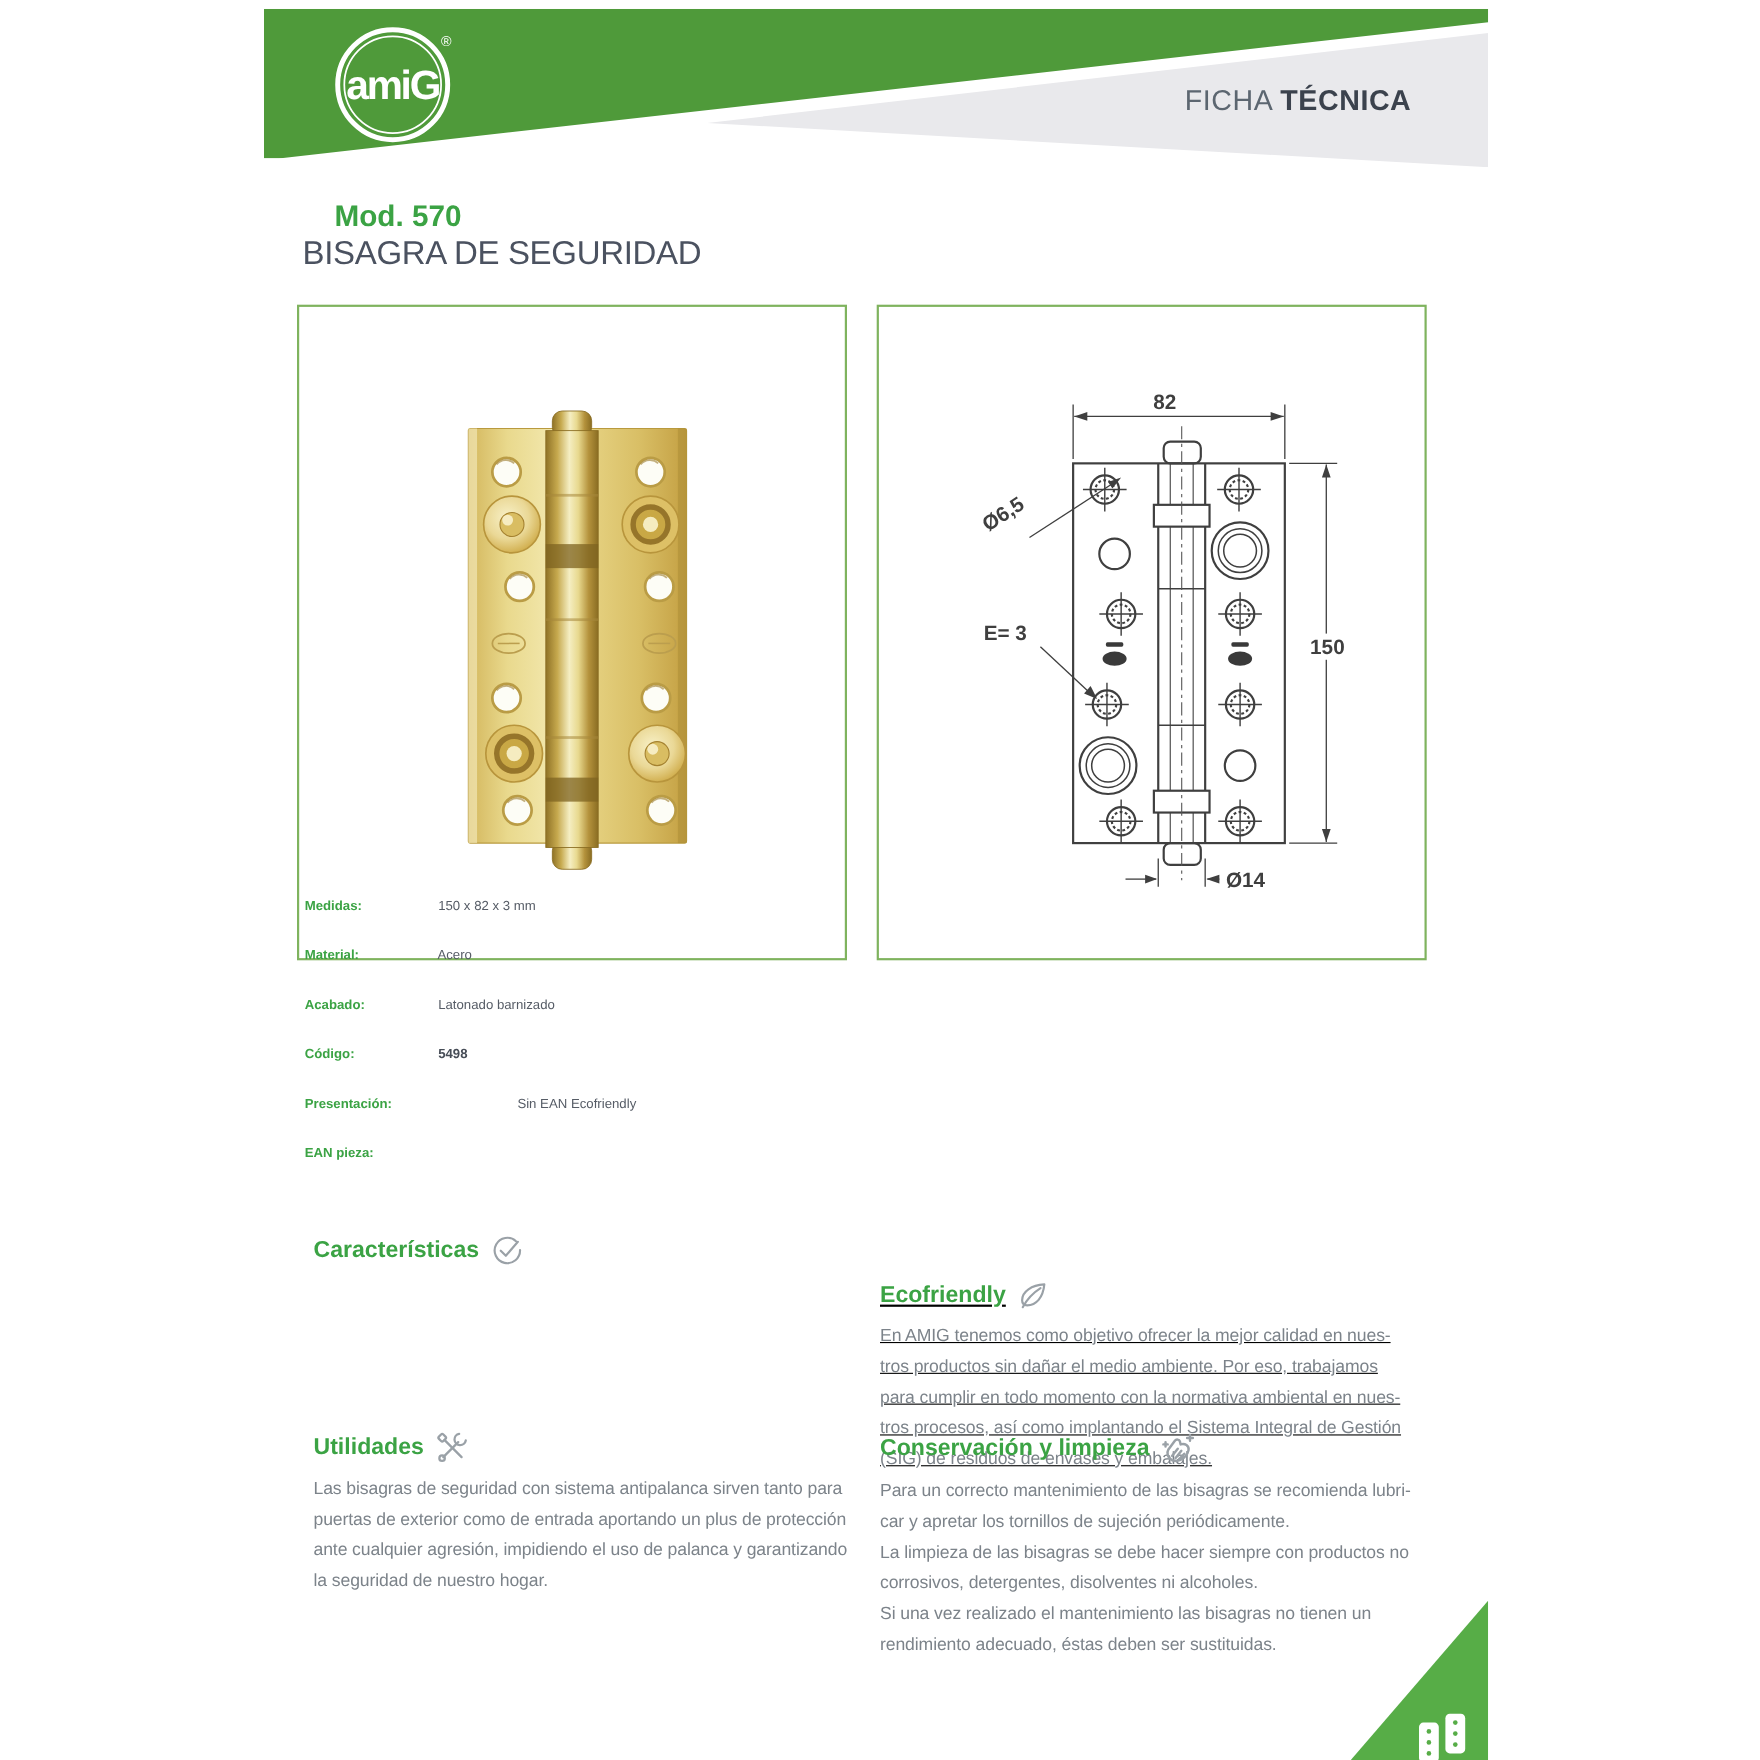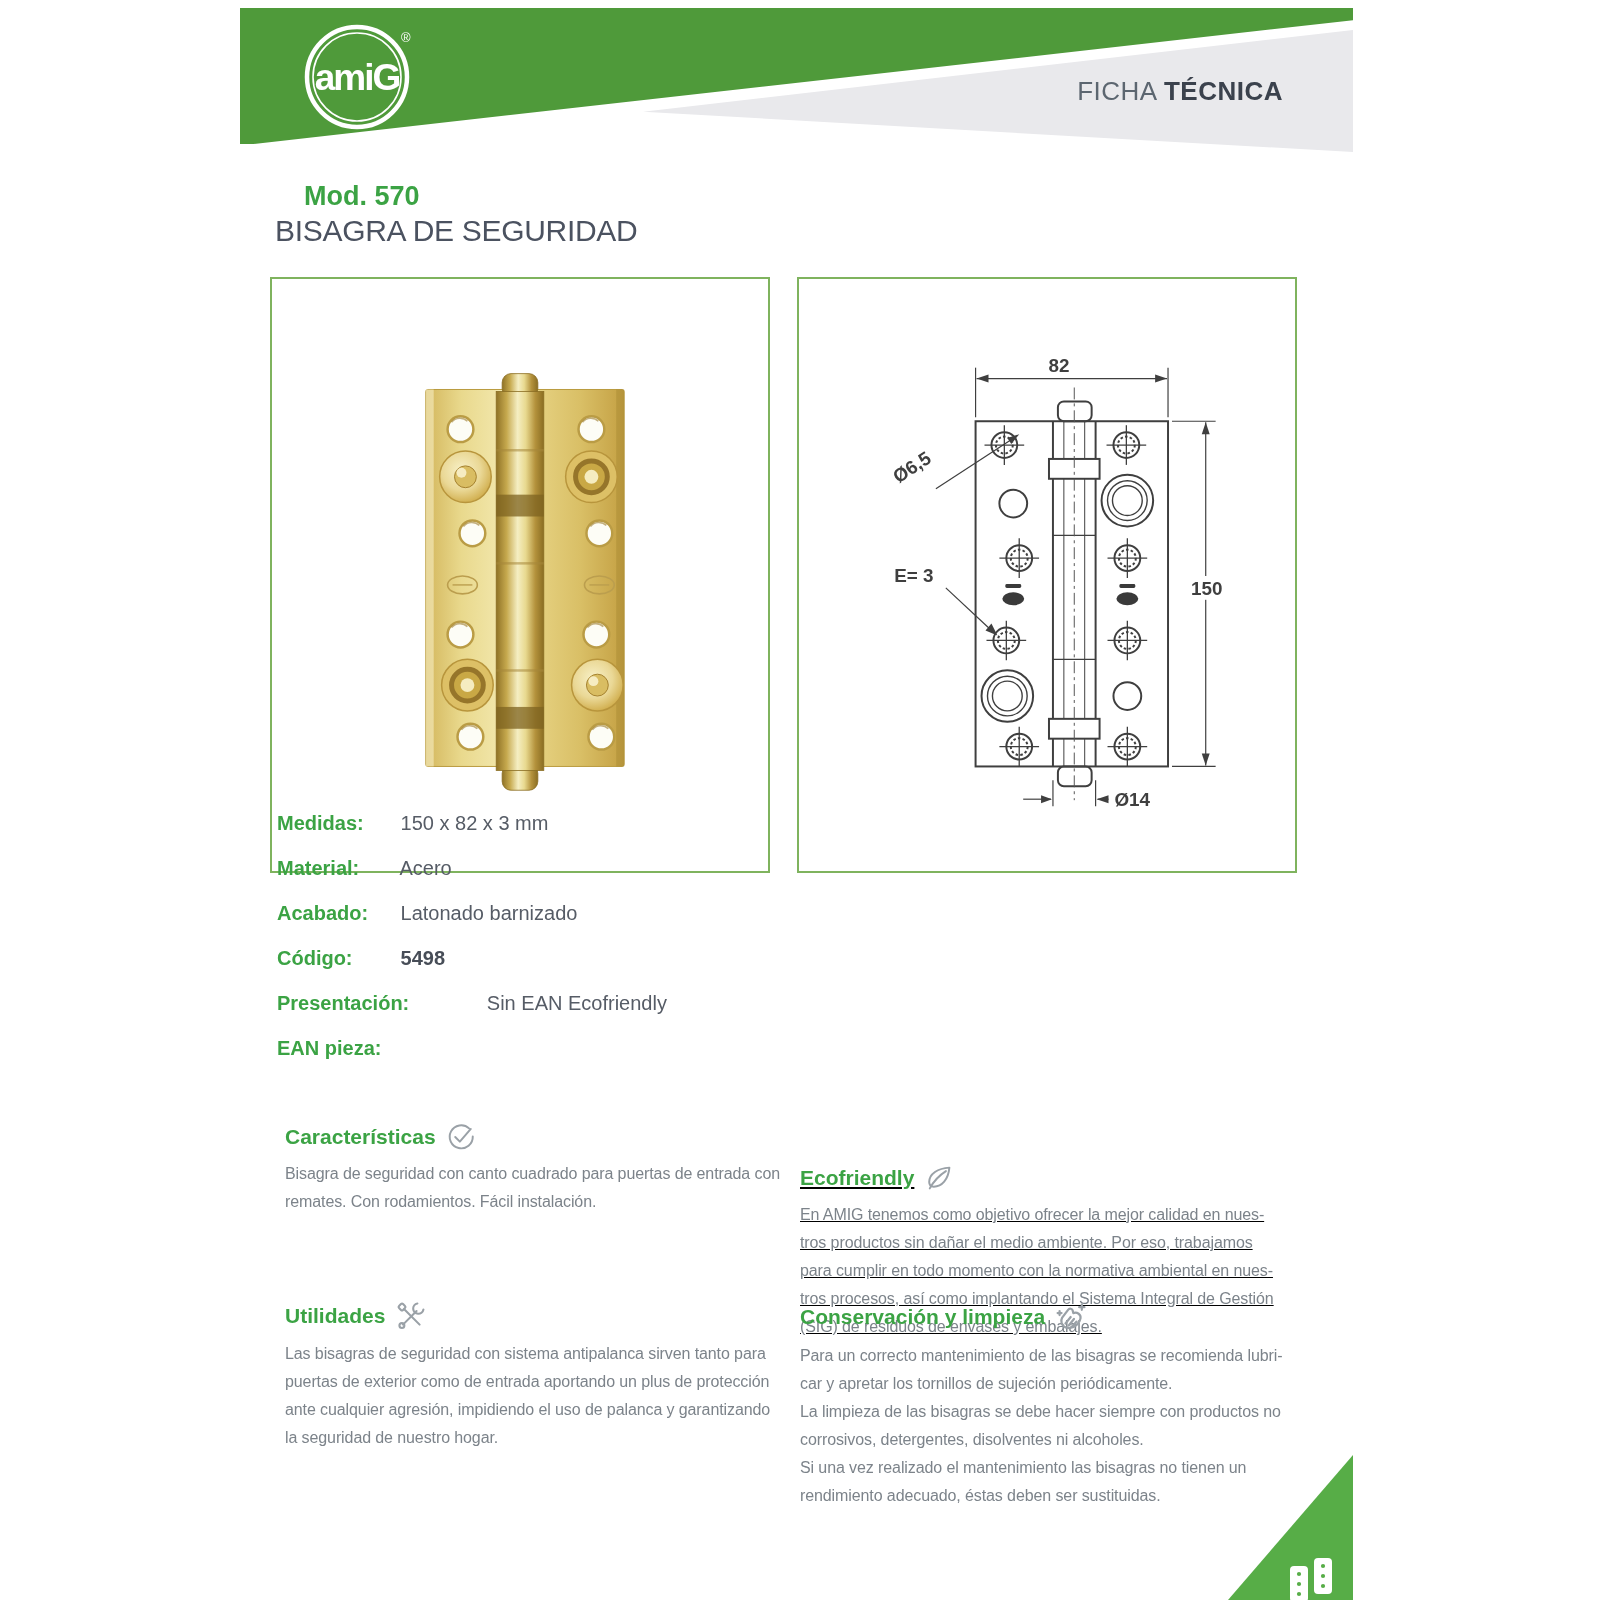--- a/index.html
+++ b/index.html
@@ -50,7 +50,7 @@
   .drawing text{font-family:"Liberation Sans",sans-serif;font-weight:700;font-size:19px;fill:var(--drawing-line);}
   
   .specs{position:absolute;left:277px;top:808px;}
-  .spec-row{height:30px;line-height:30px;margin-bottom:15px;font-size:20px;white-space:nowrap;}
+  .spec-row{height:30px;line-height:30px;margin-bottom:15px;font-size:12px;white-space:nowrap;}
   .spec-label{display:inline-block;min-width:118px;font-weight:700;color:var(--accent-green);}
   .spec-value{color:var(--value-gray);}
   .spec-row:nth-child(4) .spec-value{font-weight:700;color:#474d57;}

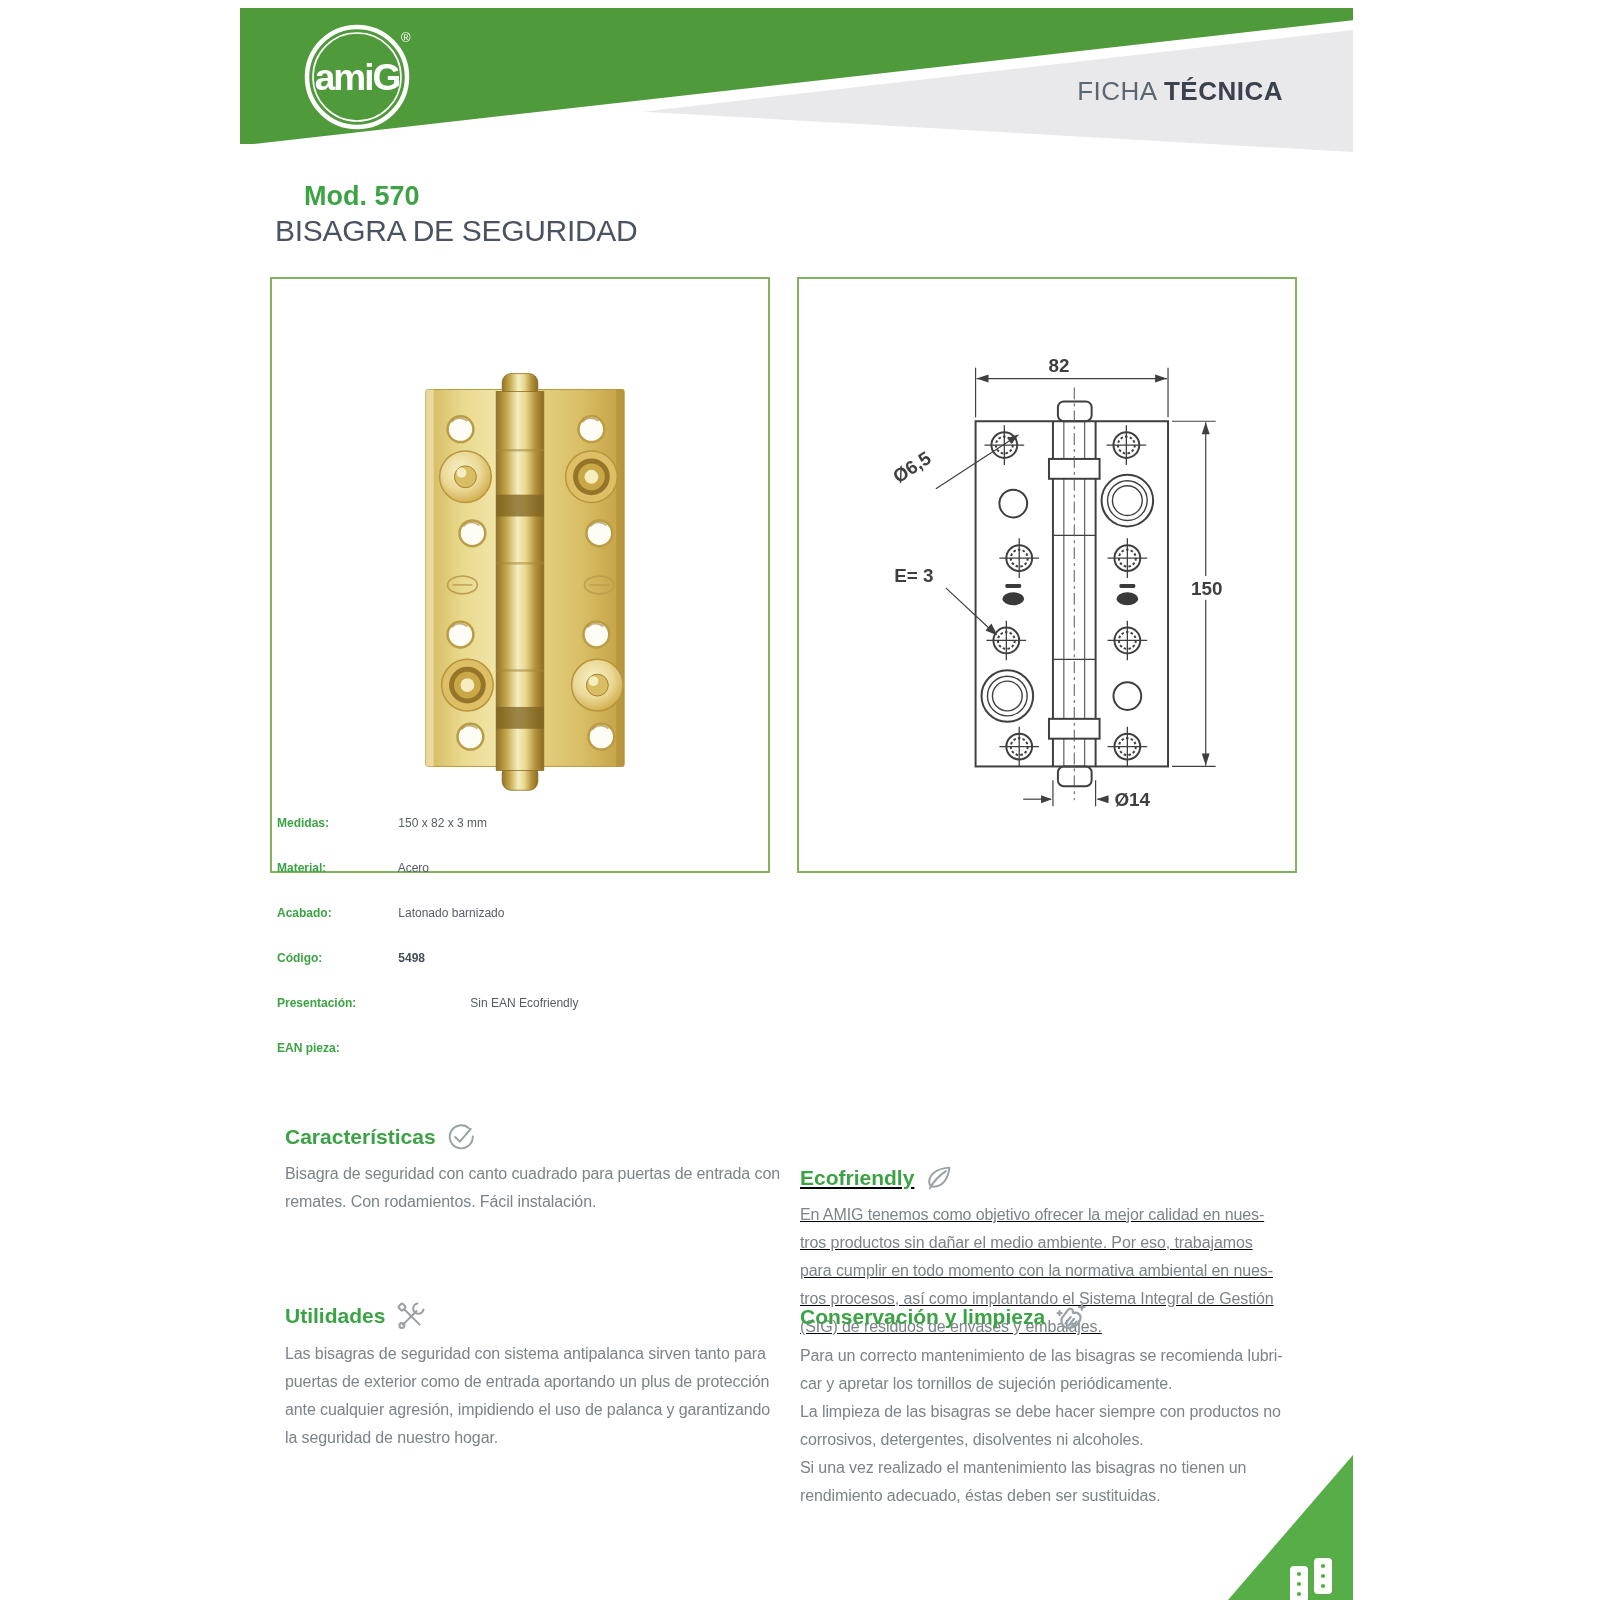--- a/index.html
+++ b/index.html
@@ -304,8 +304,6 @@
         <path d="M8,13 L12,17 L21.5,6"></path>
       </svg>
     </div>
-    <div class="section-body">Bisagra de seguridad con canto cuadrado para puertas de entrada con
-remates. Con rodamientos. Fácil instalación.</div>
   </div>
 
   <div class="section sec-ecofriendly">

